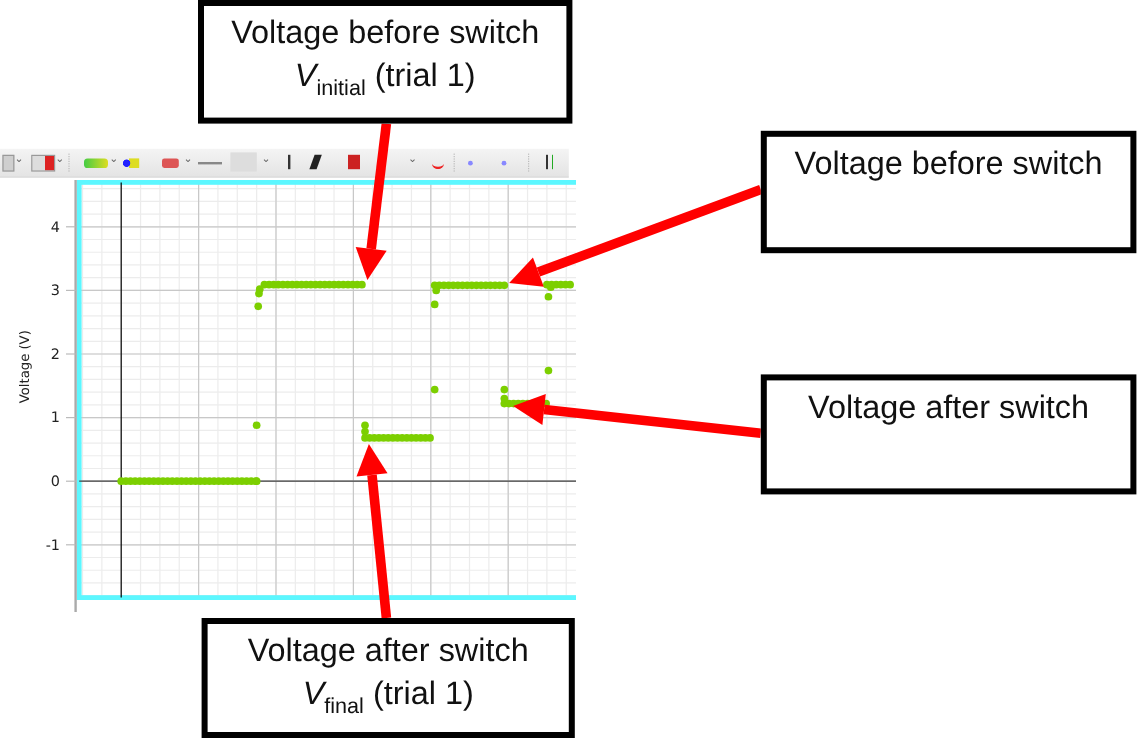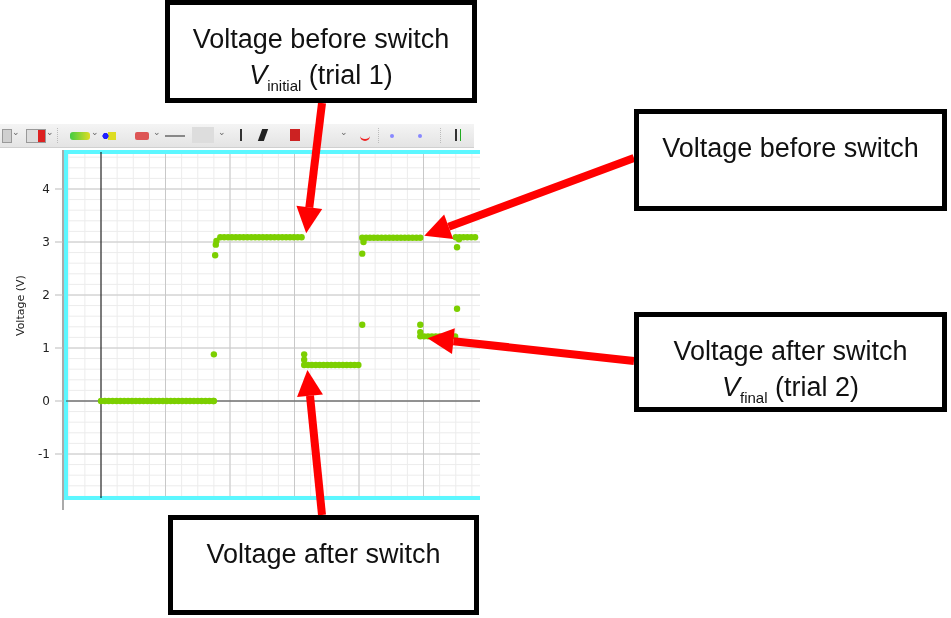--- a/index.html
+++ b/index.html
@@ -9,7 +9,7 @@
   .tb-sep { position:absolute; top:4px; width:1px; height:15px; border-left:1px dotted #bbb; }
   .chev { position:absolute; top:3px; font-size:9px; color:#666; }
   #plot-svg { position:absolute; left:0; top:140px; }
-  .callout { position:absolute; background:#fff; border:5px solid #000; box-sizing:border-box; text-align:center; color:#111; font-family:"Liberation Sans", sans-serif; font-size:27px; line-height:36px; padding-top:16px; }
+  .callout { position:absolute; background:#fff; border:5px solid #000; box-sizing:border-box; text-align:center; color:#111; font-family:"Liberation Sans", sans-serif; font-size:27px; line-height:36px; padding-top:4px; }
   .callout .sub { font-size:15px; vertical-align:-7px; }
   .callout .v { font-style:italic; }
   #arrows { position:absolute; left:0; top:0; pointer-events:none; }

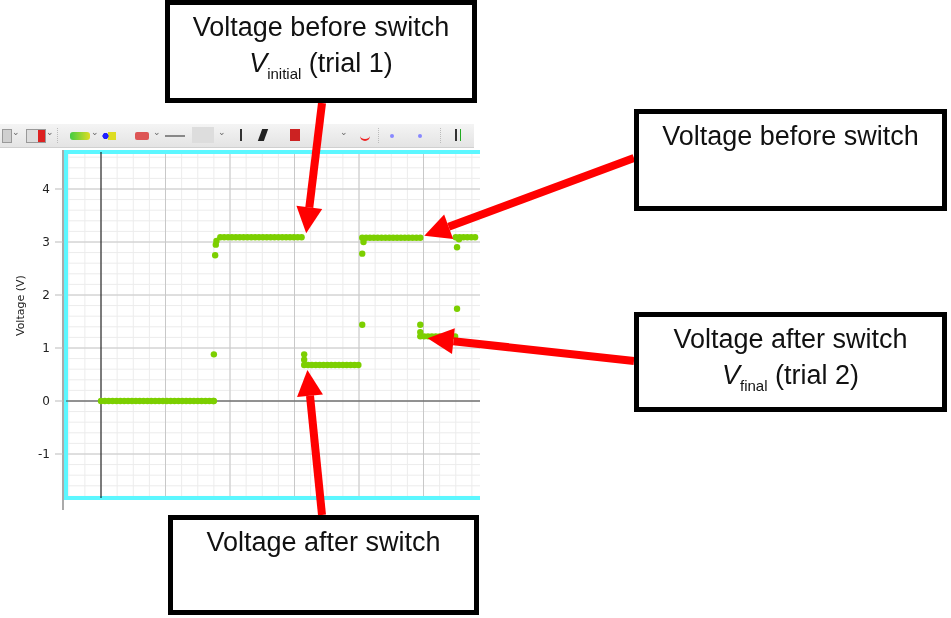--- a/index.html
+++ b/index.html
@@ -10,7 +10,7 @@
   .chev { position:absolute; top:3px; font-size:9px; color:#666; }
   #plot-svg { position:absolute; left:0; top:140px; }
   .callout { position:absolute; background:#fff; border:5px solid #000; box-sizing:border-box; text-align:center; color:#111; font-family:"Liberation Sans", sans-serif; font-size:27px; line-height:36px; padding-top:4px; }
-  .callout .sub { font-size:15px; vertical-align:-7px; }
+  .callout .sub { font-size:18px; vertical-align:-7px; }
   .callout .v { font-style:italic; }
   #arrows { position:absolute; left:0; top:0; pointer-events:none; }
 </style>

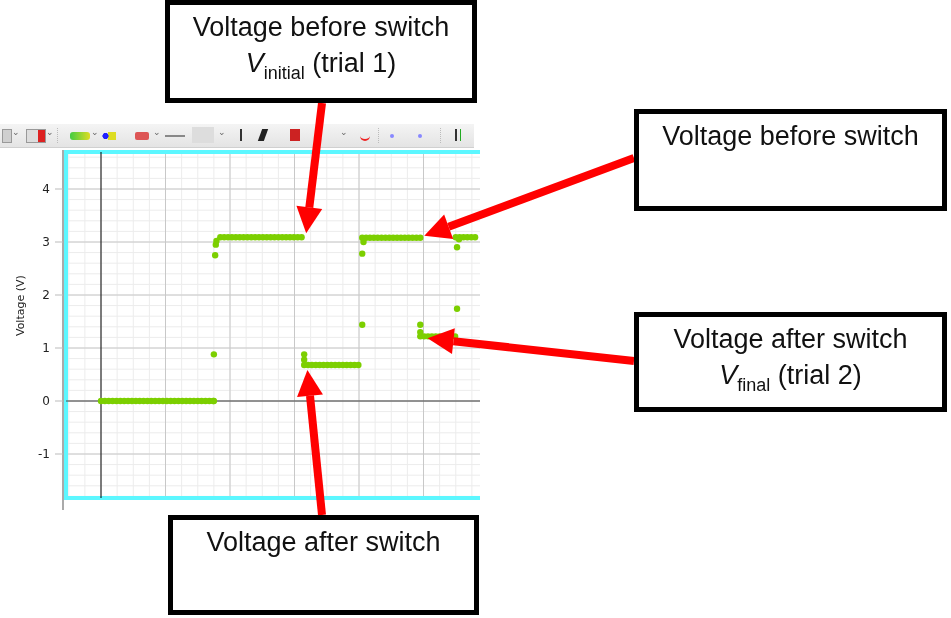--- a/index.html
+++ b/index.html
@@ -287,7 +287,6 @@
 
 <div class="callout" style="left:634px;top:312px;width:313px;height:100px;">
   <div>Voltage after switch</div>
-  <div><span class="v">V</span><span class="sub">final</span><span> (trial 2)</span></div>
 </div>
 
 <div class="callout" style="left:168px;top:515px;width:311px;height:100px;">

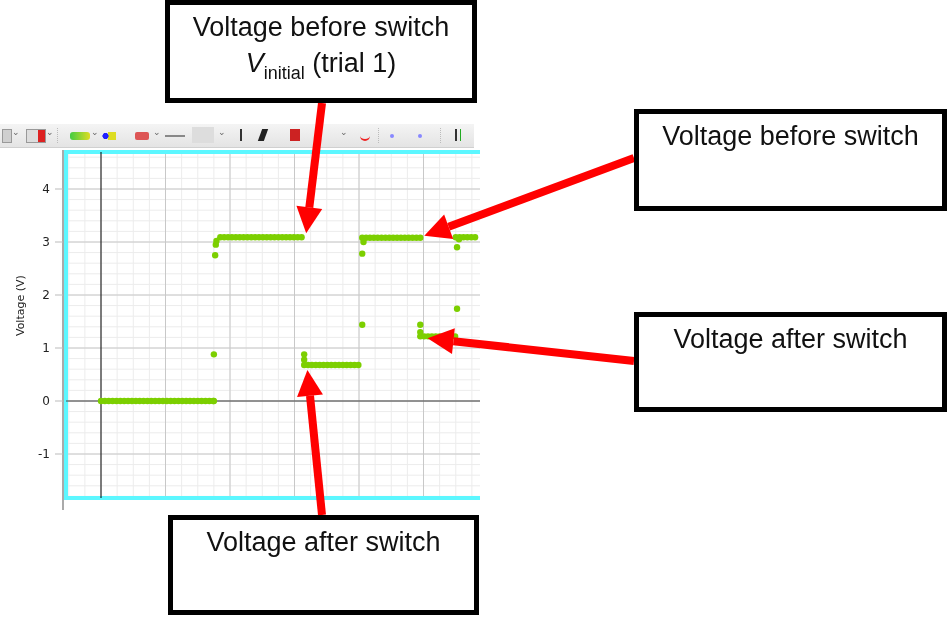--- a/index.html
+++ b/index.html
@@ -291,6 +291,7 @@
 
 <div class="callout" style="left:168px;top:515px;width:311px;height:100px;">
   <div>Voltage after switch</div>
+  <div><span class="v">V</span><span class="sub">final</span><span> (trial 1)</span></div>
 </div>
 
 </body></html>

